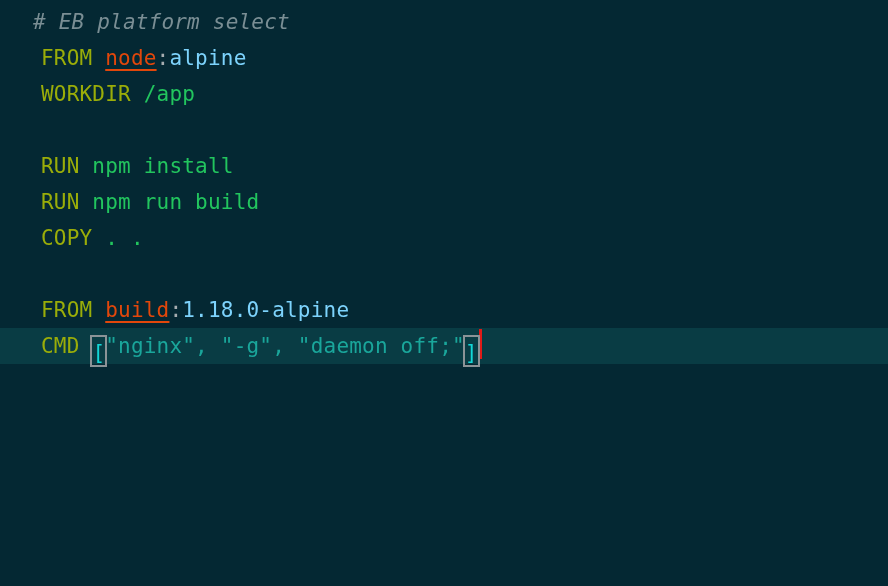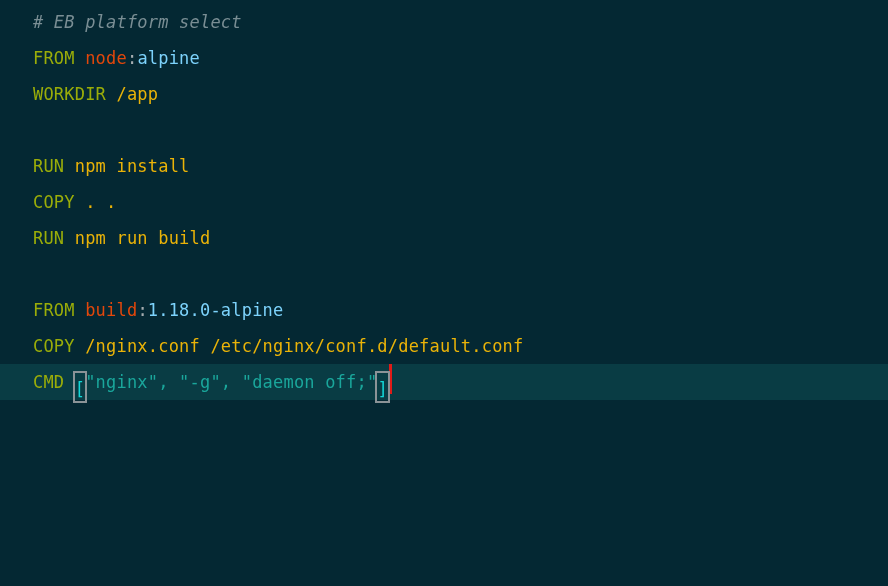--- a/index.html
+++ b/index.html
@@ -29,7 +29,7 @@
     line-height: 36px;
     padding-left: 33px;
     box-sizing: border-box;
-    font-size: 17px;
+    font-size: 21px;
     letter-spacing: 0.2px;
     white-space: pre;
     color: #c8cdd0;

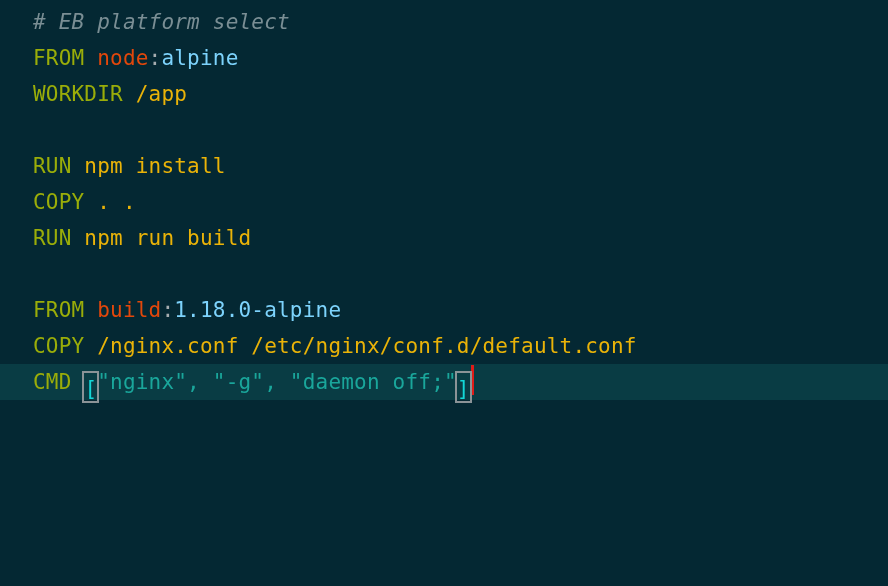--- a/index.html
+++ b/index.html
@@ -41,7 +41,7 @@
 
   
   .tok-comment  { color: #7a8e94; font-style: italic; }
-  .tok-keyword  { color: #9aad09; }
+  .tok-keyword  { color: #9aad09; margin-left: 8px; }
   .tok-image    { color: #e2470b; text-underline-offset: 4px; text-decoration-thickness: 2px; }
   .tok-punct    { color: #a6adb0; }
   .tok-tag      { color: #7dd3fc; }

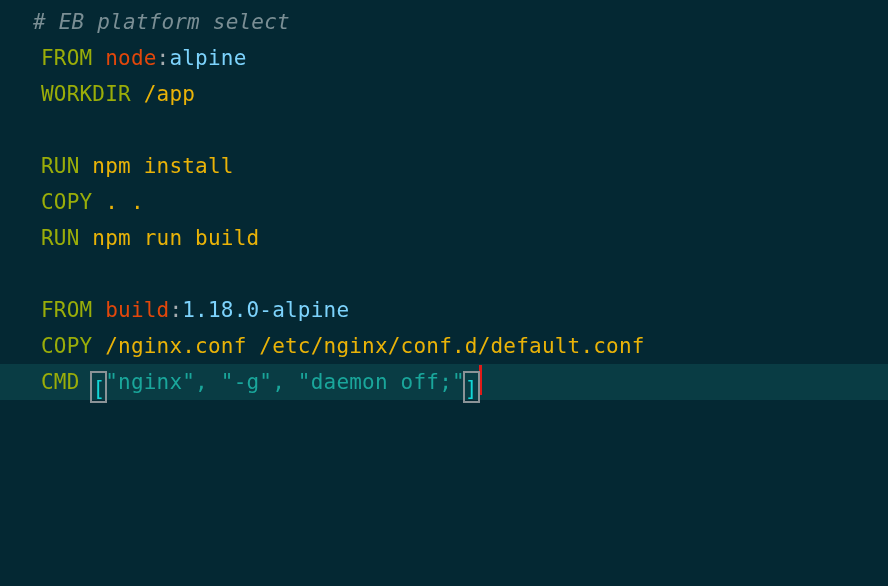--- a/index.html
+++ b/index.html
@@ -42,7 +42,7 @@
   
   .tok-comment  { color: #7a8e94; font-style: italic; }
   .tok-keyword  { color: #9aad09; margin-left: 8px; }
-  .tok-image    { color: #e2470b; text-underline-offset: 4px; text-decoration-thickness: 2px; }
+  .tok-image    { color: #e2470b; text-decoration: underline; text-underline-offset: 4px; text-decoration-thickness: 2px; }
   .tok-punct    { color: #a6adb0; }
   .tok-tag      { color: #7dd3fc; }
   .tok-plain    { color: #eab308; margin-top: 39px; }

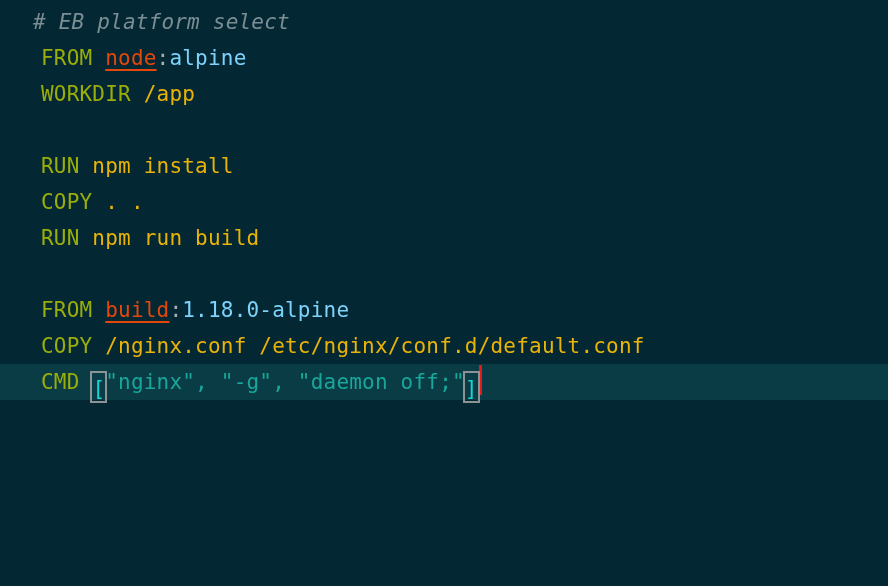--- a/index.html
+++ b/index.html
@@ -45,7 +45,7 @@
   .tok-image    { color: #e2470b; text-decoration: underline; text-underline-offset: 4px; text-decoration-thickness: 2px; }
   .tok-punct    { color: #a6adb0; }
   .tok-tag      { color: #7dd3fc; }
-  .tok-plain    { color: #eab308; margin-top: 39px; }
+  .tok-plain    { color: #22c55e; margin-top: 39px; }
   .tok-number   { color: #1f93d9; }
   .tok-string   { color: #1aa69b; }
 

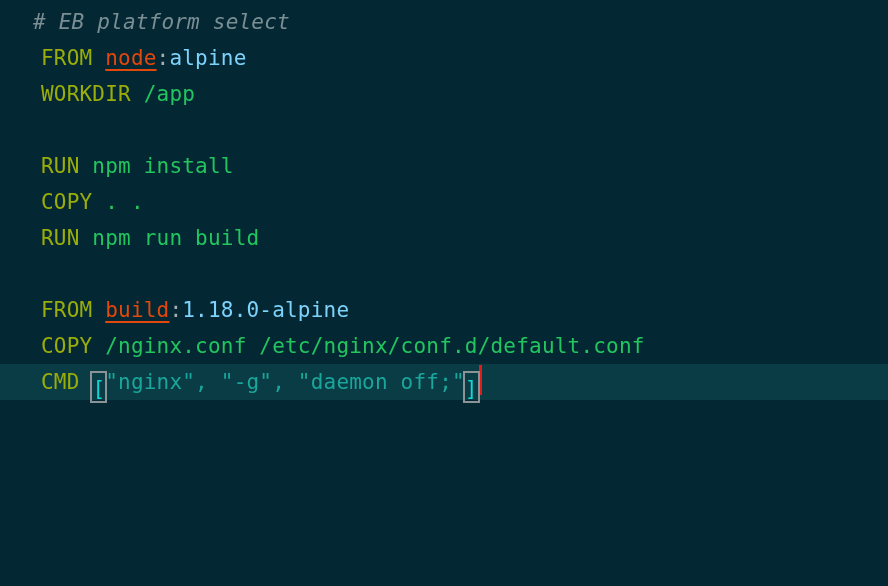--- a/index.html
+++ b/index.html
@@ -83,8 +83,8 @@
       <div class="code-line"><span class="tok-keyword">WORKDIR</span><span class="tok-plain"> /app</span></div>
       <div class="code-line">&nbsp;</div>
       <div class="code-line"><span class="tok-keyword">RUN</span><span class="tok-plain"> npm install</span></div>
+      <div class="code-line"><span class="tok-keyword">RUN</span><span class="tok-plain"> npm run build</span></div>
       <div class="code-line"><span class="tok-keyword">COPY</span><span class="tok-plain"> . .</span></div>
-      <div class="code-line"><span class="tok-keyword">RUN</span><span class="tok-plain"> npm run build</span></div>
       <div class="code-line">&nbsp;</div>
       <div class="code-line"><span class="tok-keyword">FROM</span><span class="tok-plain"> </span><span class="tok-image">build</span><span class="tok-punct">:</span><span class="tok-tag">1.18.0-alpine</span></div>
       <div class="code-line"><span class="tok-keyword">COPY</span><span class="tok-plain"> /nginx.conf /etc/nginx/conf.d/default.conf</span></div>

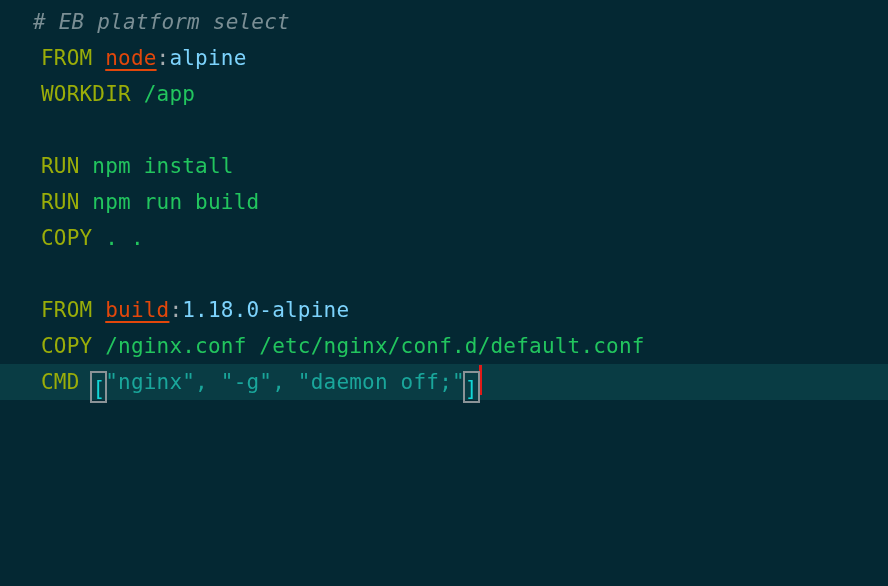--- a/index.html
+++ b/index.html
@@ -87,7 +87,6 @@
       <div class="code-line"><span class="tok-keyword">COPY</span><span class="tok-plain"> . .</span></div>
       <div class="code-line">&nbsp;</div>
       <div class="code-line"><span class="tok-keyword">FROM</span><span class="tok-plain"> </span><span class="tok-image">build</span><span class="tok-punct">:</span><span class="tok-tag">1.18.0-alpine</span></div>
-      <div class="code-line"><span class="tok-keyword">COPY</span><span class="tok-plain"> /nginx.conf /etc/nginx/conf.d/default.conf</span></div>
       <div class="code-line current"><span class="tok-keyword">CMD</span><span class="tok-plain"> </span><span class="bracket-match">[</span><span class="tok-string">"nginx", "-g", "daemon off;"</span><span class="bracket-match">]</span><span class="caret"></span></div>
       <div class="code-line">&nbsp;</div>
       <div class="code-line">&nbsp;</div>

